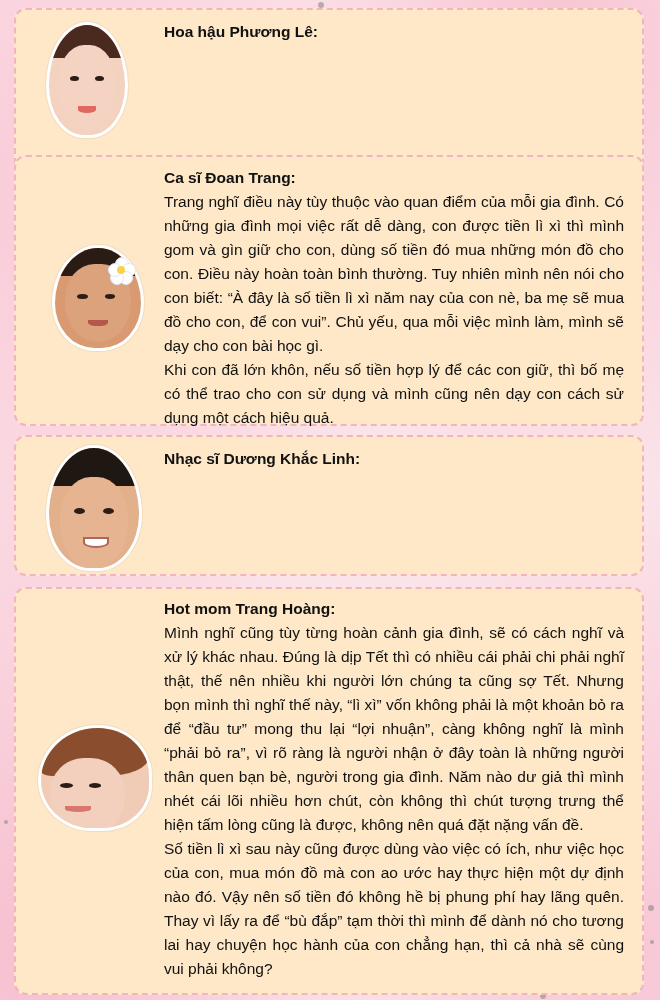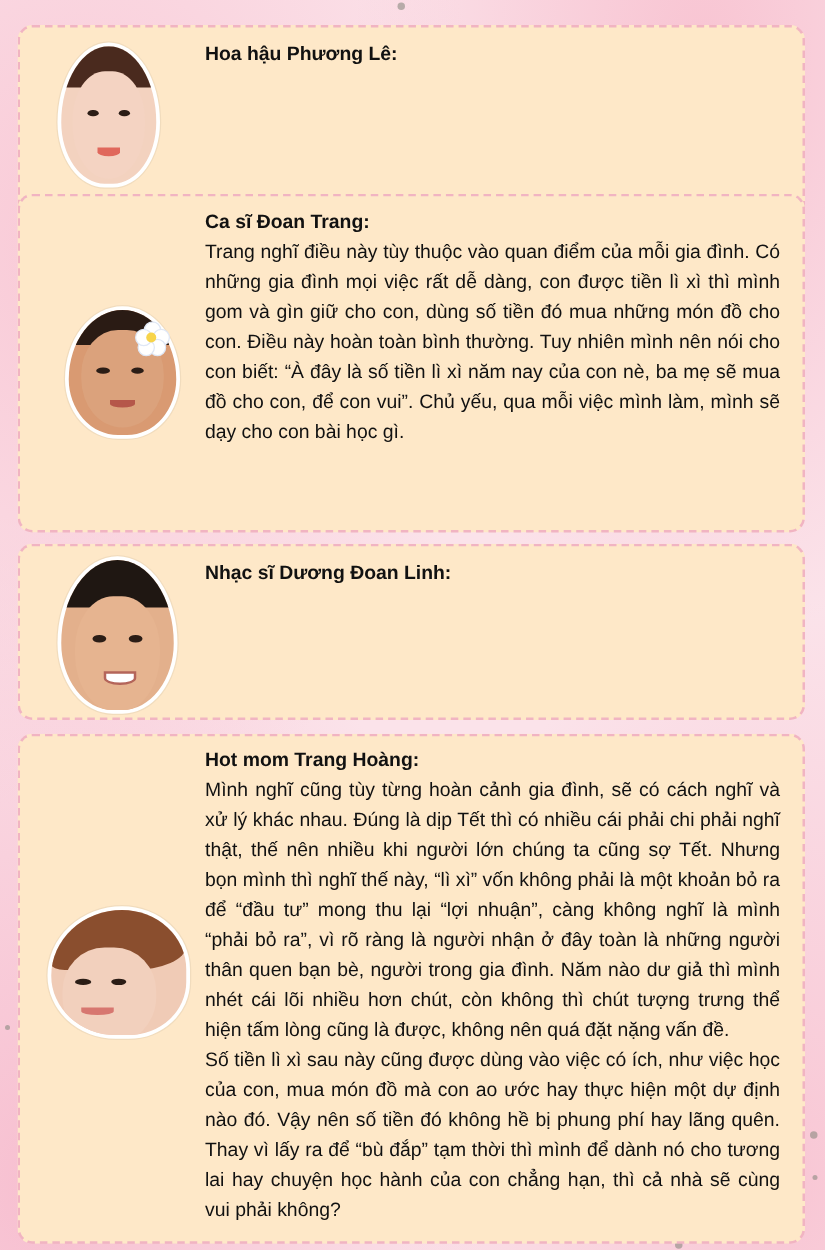--- a/index.html
+++ b/index.html
@@ -54,7 +54,7 @@
   <span class="dot" style="left:540px;top:993px;"></span>
 </div>
 
-<div class="card" style="top:20px;height:176px;">
+<div class="card" style="top:8px;height:176px;">
   <div class="avatar" style="left:30px;top:12px;width:76px;height:110px;background:#f3d2bf;">
     <div class="hair" style="background:#4a2a1e;height:30%;"></div>
     <div class="face" style="background:#f4d3c2;top:18%;"></div>

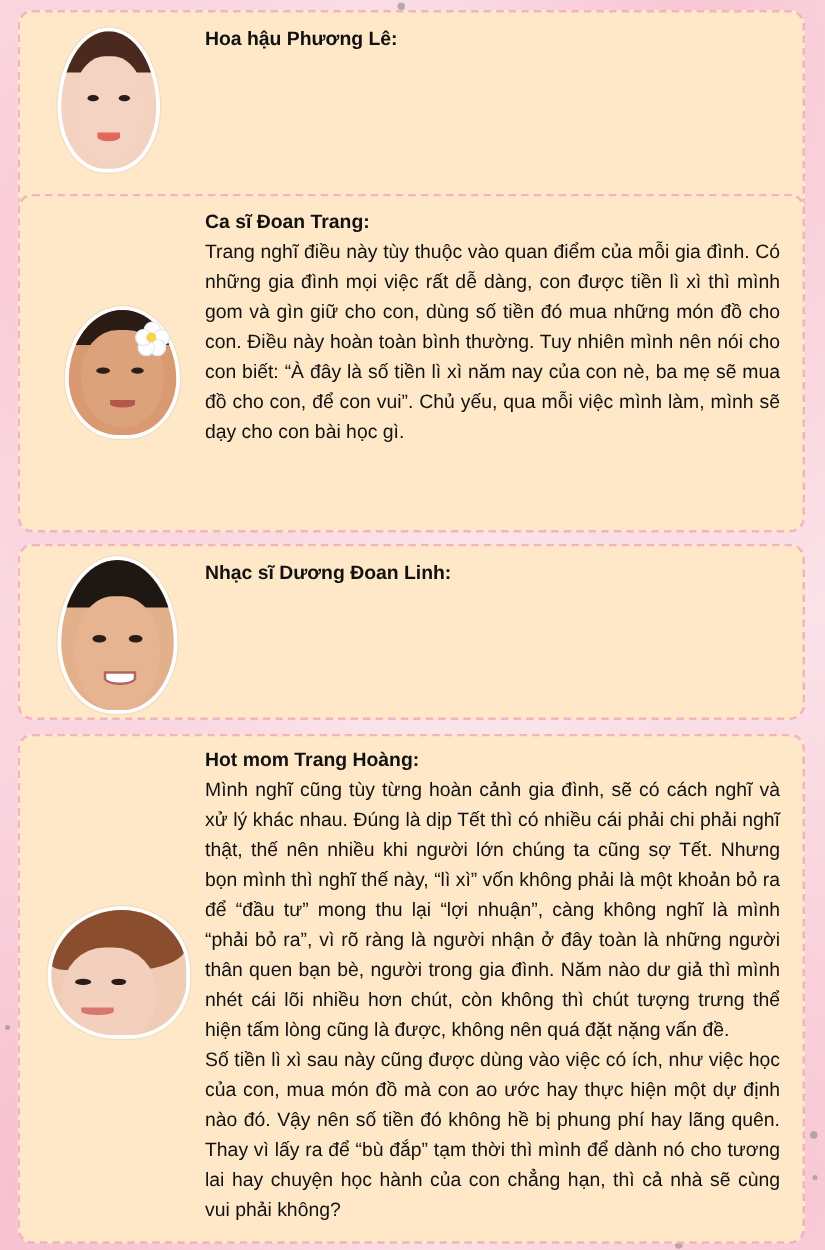--- a/index.html
+++ b/index.html
@@ -86,6 +86,7 @@
   <div class="text" style="top:9px;">
     <span class="name">Ca sĩ Đoan Trang:</span>
     <span class="para">Trang nghĩ điều này tùy thuộc vào quan điểm của mỗi gia đình. Có những gia đình mọi việc rất dễ dàng, con được tiền lì xì thì mình gom và gìn giữ cho con, dùng số tiền đó mua những món đồ cho con. Điều này hoàn toàn bình thường. Tuy nhiên mình nên nói cho con biết: “À đây là số tiền lì xì năm nay của con nè, ba mẹ sẽ mua đồ cho con, để con vui”. Chủ yếu, qua mỗi việc mình làm, mình sẽ dạy cho con bài học gì.</span>
+    <span class="para">Khi con đã lớn khôn, nếu số tiền hợp lý để các con giữ, thì bố mẹ có thể trao cho con sử dụng và mình cũng nên dạy con cách sử dụng một cách hiệu quả.</span>
   </div>
 </div>
 

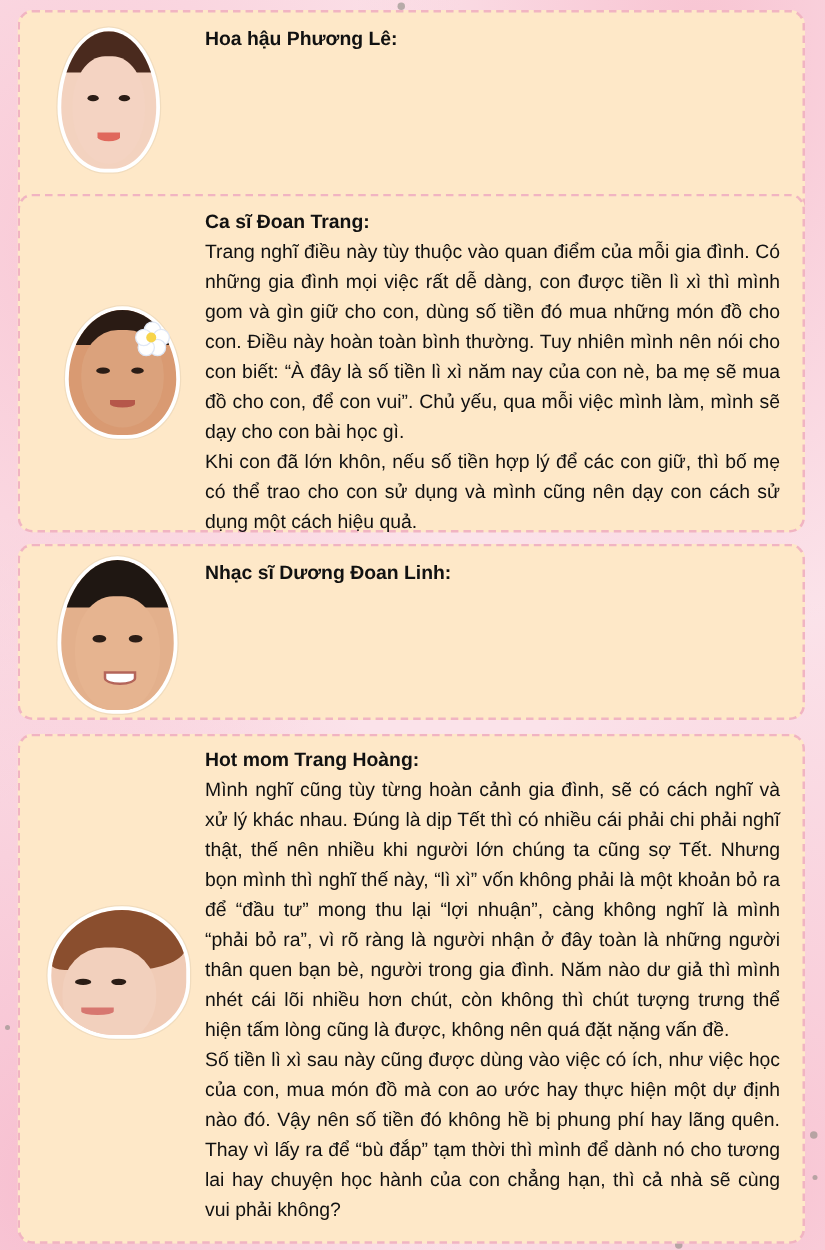--- a/index.html
+++ b/index.html
@@ -99,7 +99,7 @@
     <div class="mouth" style="background:#ffffff;border:2px solid #b4655a;top:74%;"></div>
   </div>
   <div class="text" style="top:10px;">
-    <span class="name">Nhạc sĩ Dương Đoan Linh:</span>
+    <span class="name">Nhạc sĩ Dương Khắc Linh:</span>
   </div>
 </div>
 

